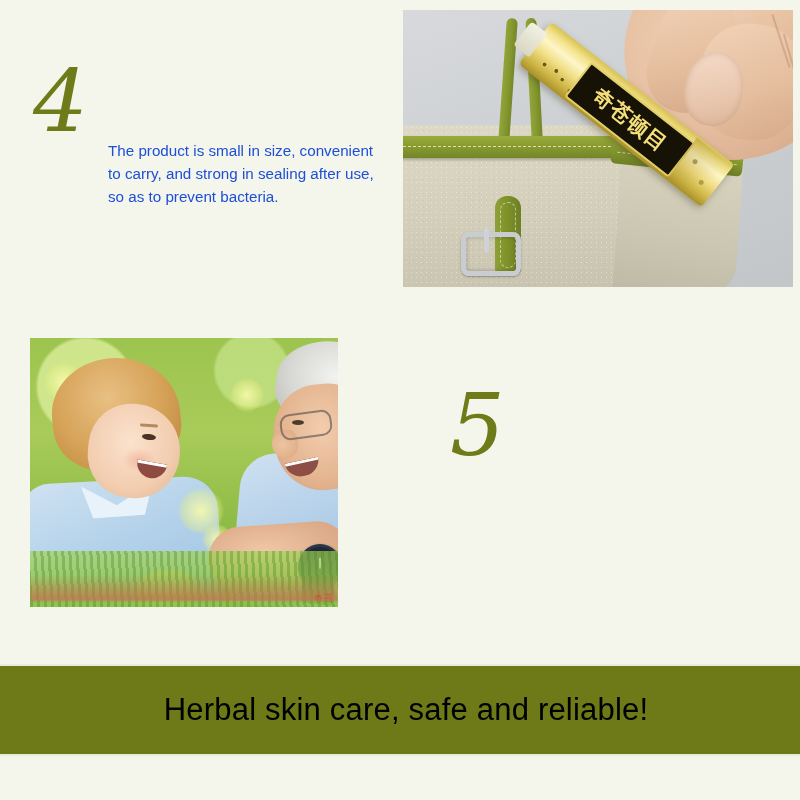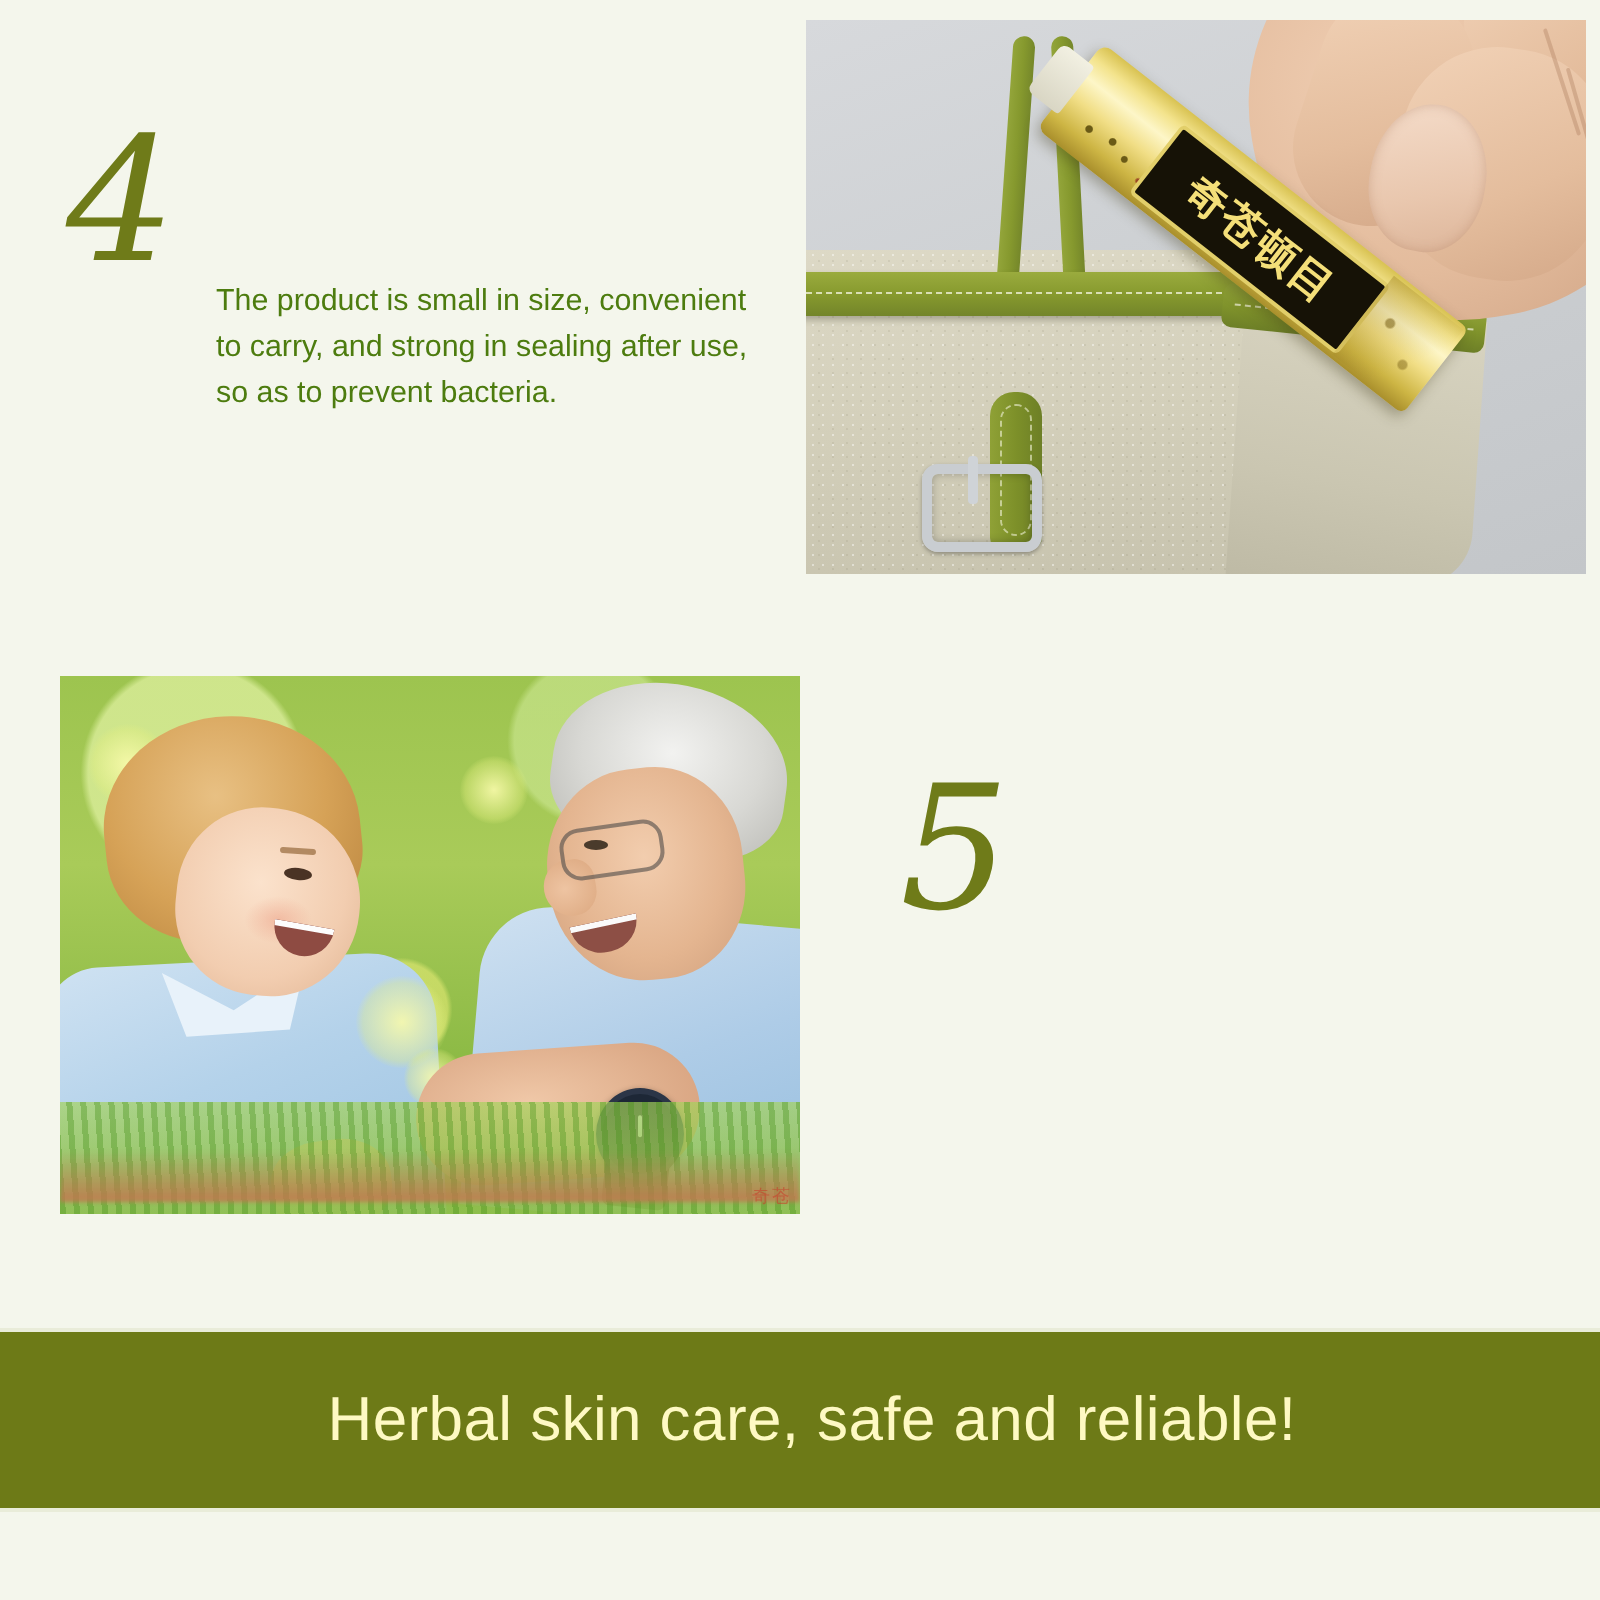--- a/index.html
+++ b/index.html
@@ -56,7 +56,7 @@
     font-family: "Liberation Sans", sans-serif;
     font-size: 15.2px;
     line-height: 1.5;
-    color: #4d7c0f;
+    color: #1d4ed8;
   }
 
   

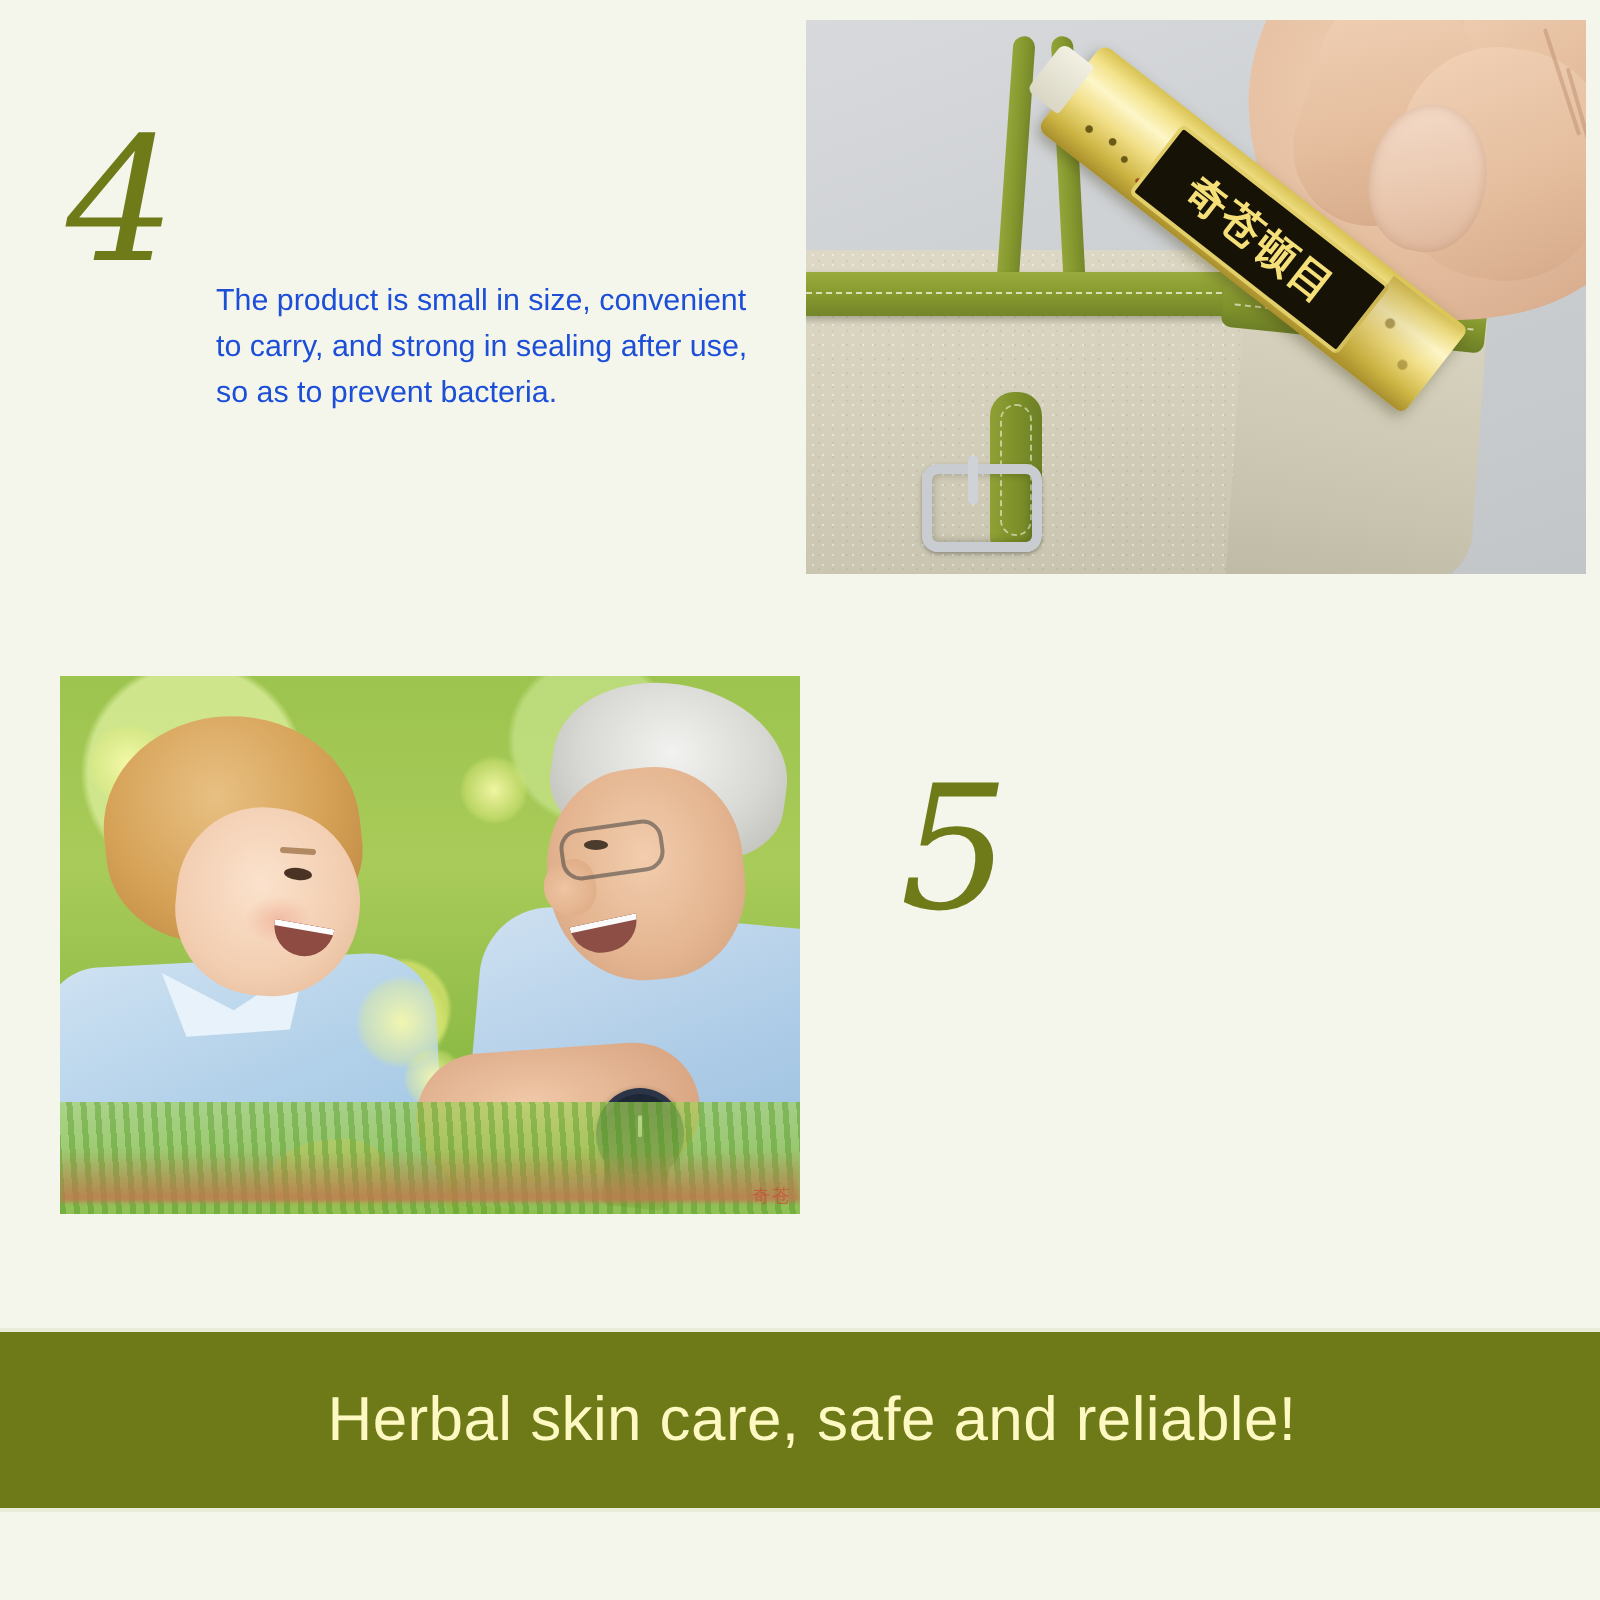--- a/index.html
+++ b/index.html
@@ -78,7 +78,7 @@
     background: #cfd2d6;
   }
   #photo-bag { left: 403px; top: 10px; width: 390px; height: 277px; }
-  #photo-family { left: 30px; top: 338px; width: 370px; height: 269px; }
+  #photo-family { left: 30px; top: 338px; width: 308px; height: 269px; }
 
   
   .bag-bg {

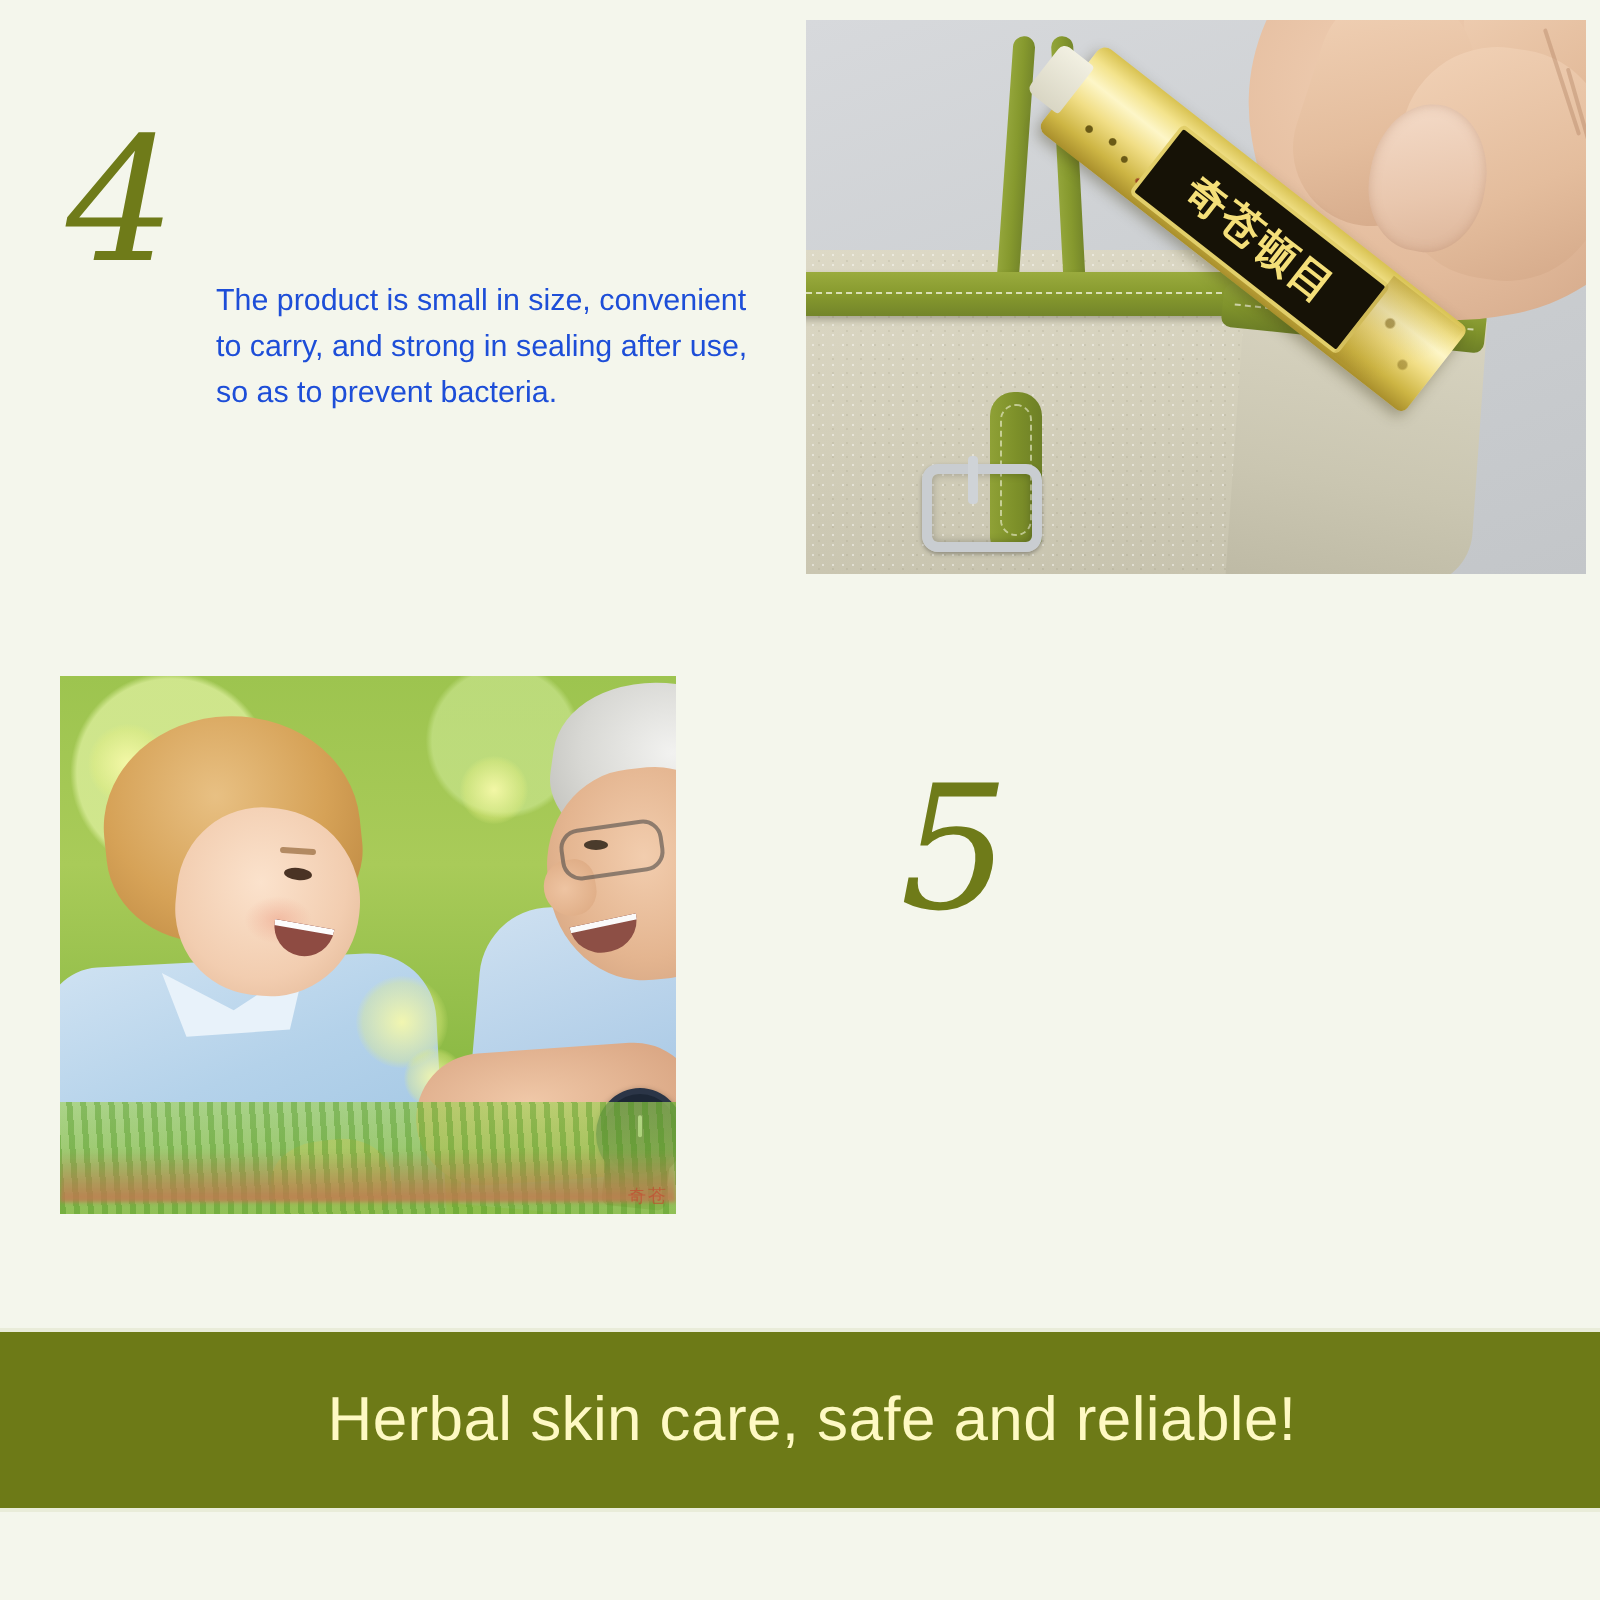--- a/index.html
+++ b/index.html
@@ -401,7 +401,7 @@
   #banner .banner-text {
     font-family: "Liberation Sans", sans-serif;
     font-size: 31px;
-    color: #fef9c3;
+    color: #000000;
     letter-spacing: 0.2px;
     white-space: nowrap;
     margin-left: 12px;

